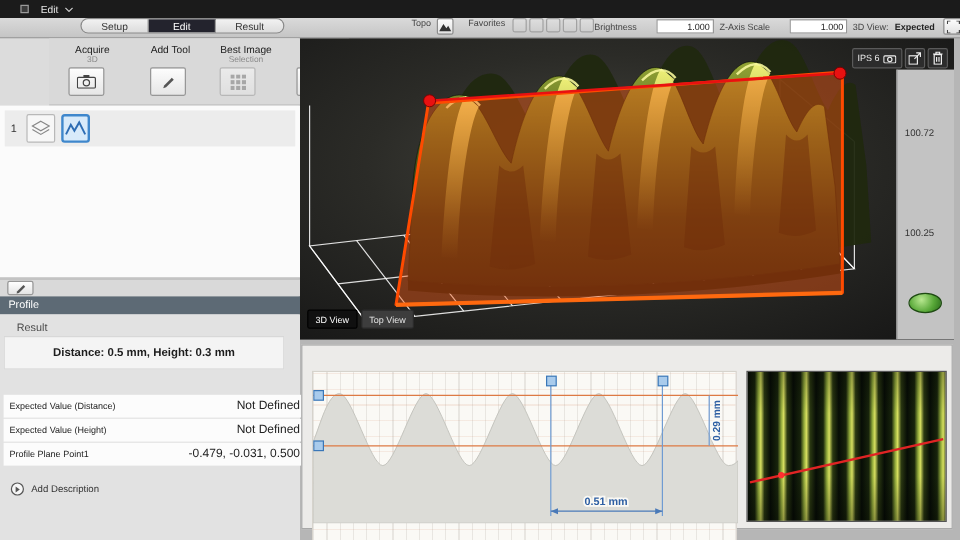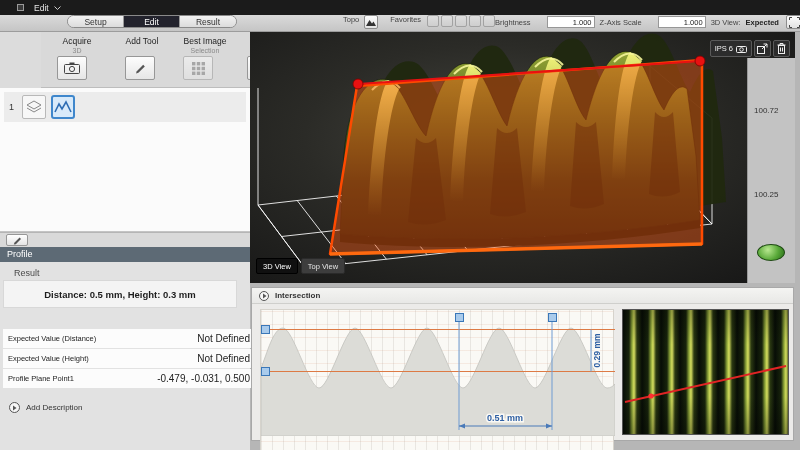--- a/index.html
+++ b/index.html
@@ -336,14 +336,6 @@
   </div>
 
   <div class="ix-panel abs">
-    <div class="ix-header">
-      <span class="circ-icon" style="width:10px;height:10px">
-          <svg width="5" height="6">
-            <path d="M1 0.5 L4.5 3 L1 5.5 Z" fill="#555"></path>
-          </svg>
-        </span>
-      <span class="ix-title">Intersection</span>
-    </div>
 
     <div class="ix-chart abs">
       <svg width="354" height="126" viewBox="0 0 354 126">

